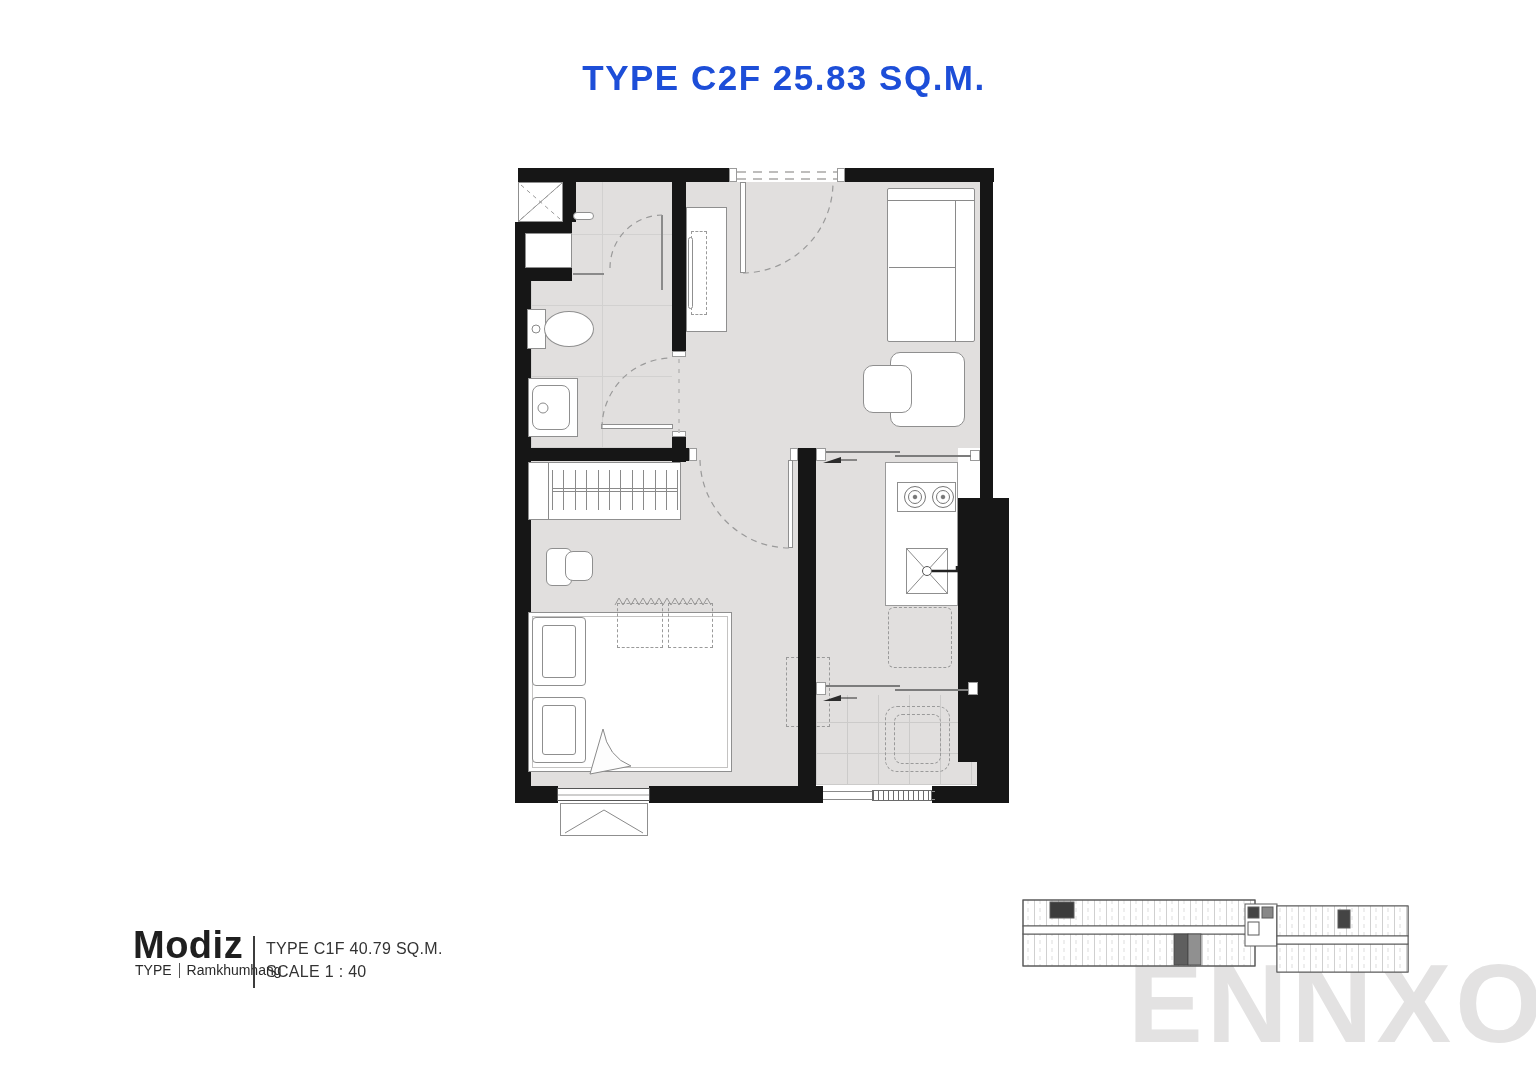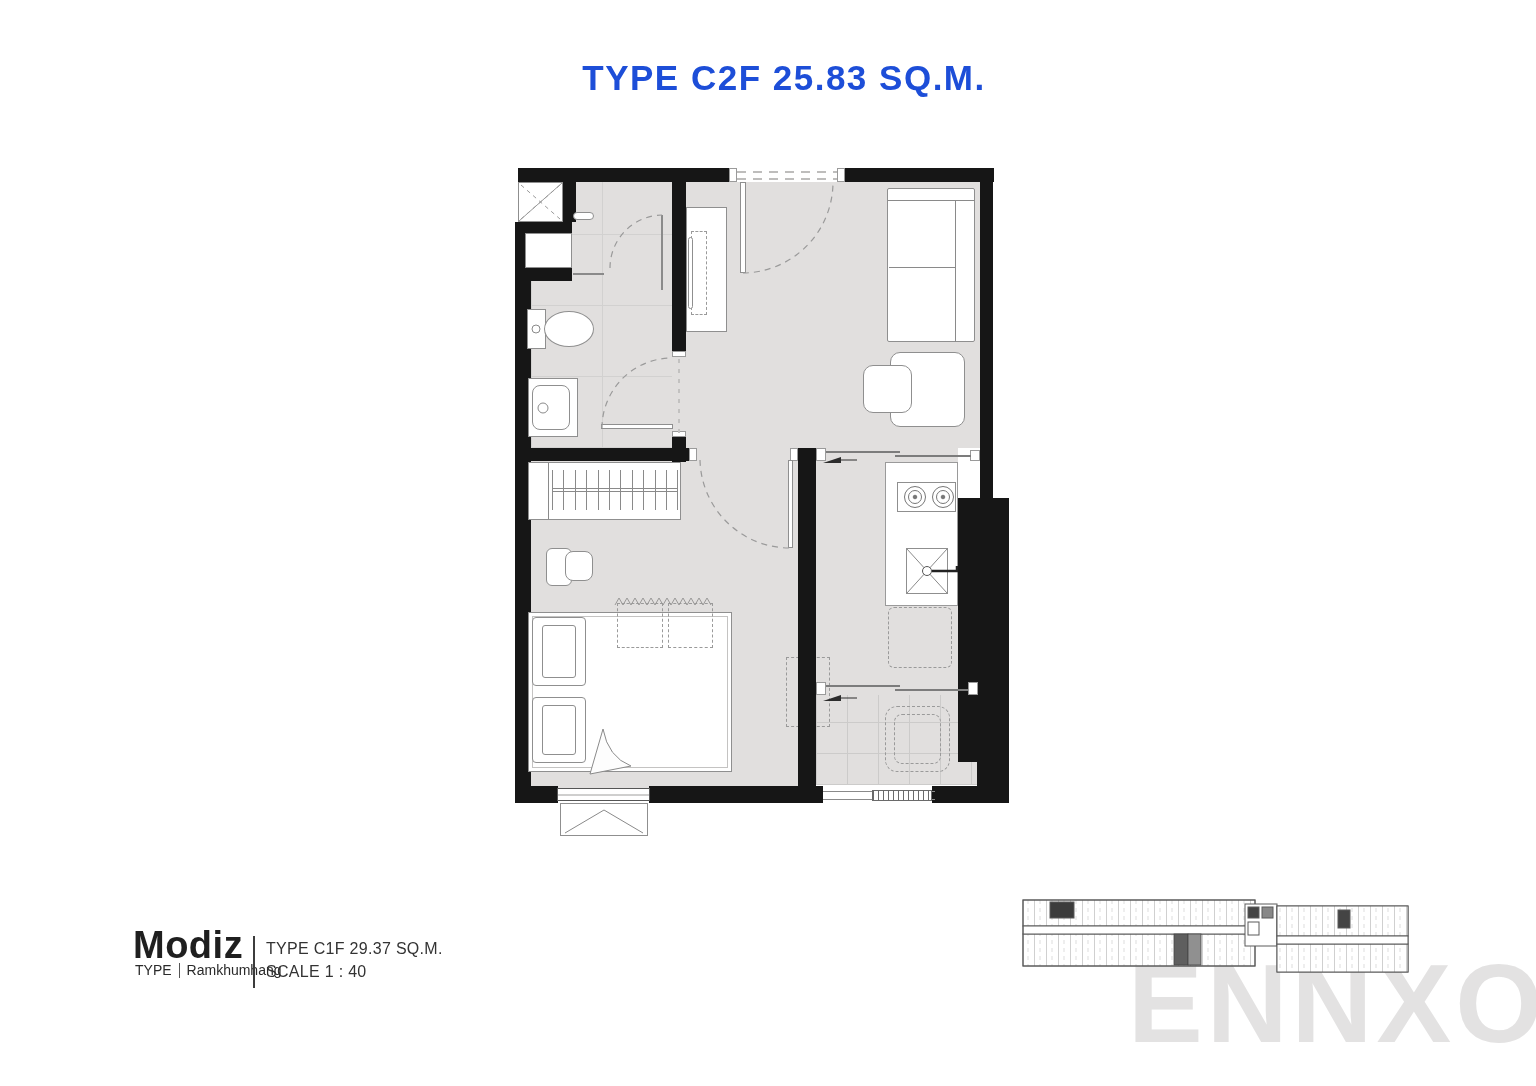--- a/index.html
+++ b/index.html
@@ -241,7 +241,7 @@
   <span>Ramkhumhang</span>
 </div>
 <div class="footer-divider"></div>
-<div class="type-label">TYPE C1F 29.37 SQ.M.</div>
+<div class="type-label">TYPE C1F 40.79 SQ.M.</div>
 <div class="scale-label">SCALE  1 : 40</div>
 
 </body></html>

